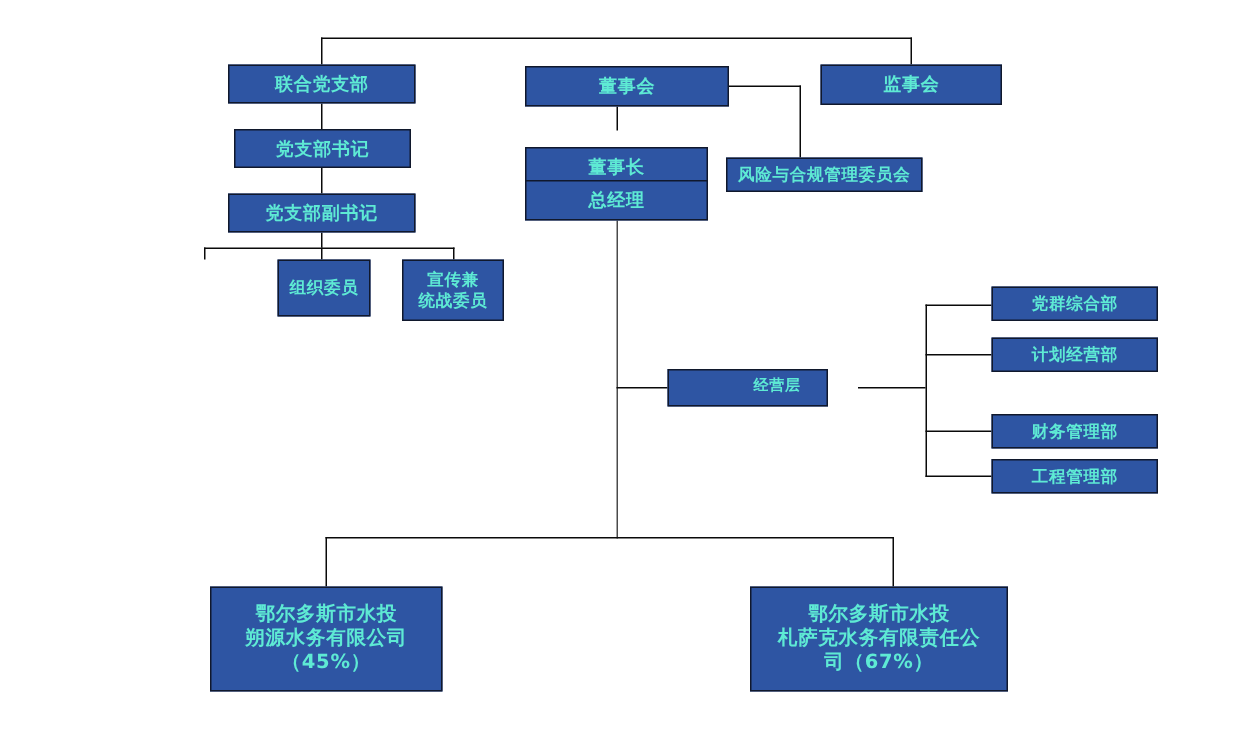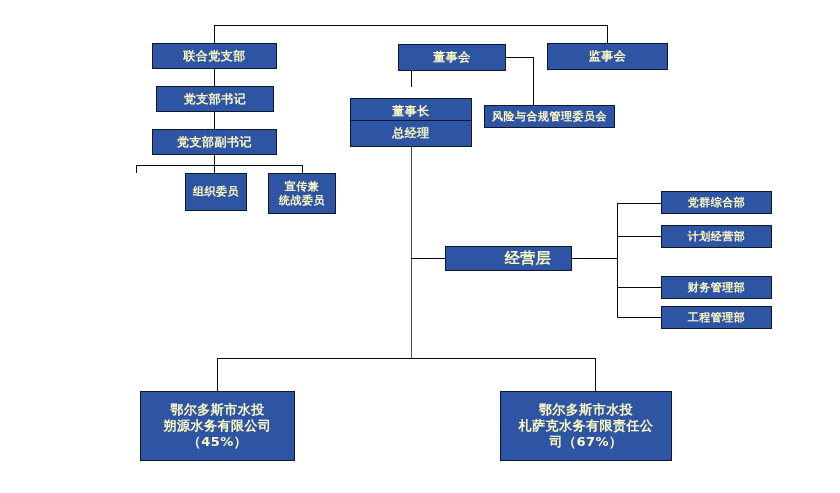--- a/index.html
+++ b/index.html
@@ -22,7 +22,7 @@
     box-sizing: border-box;
     background: #2e55a3;
     border: 1px solid #10182c;
-    color: #fef9c3;
+    color: #5eead4;
     display: flex;
     align-items: center;
     justify-content: center;

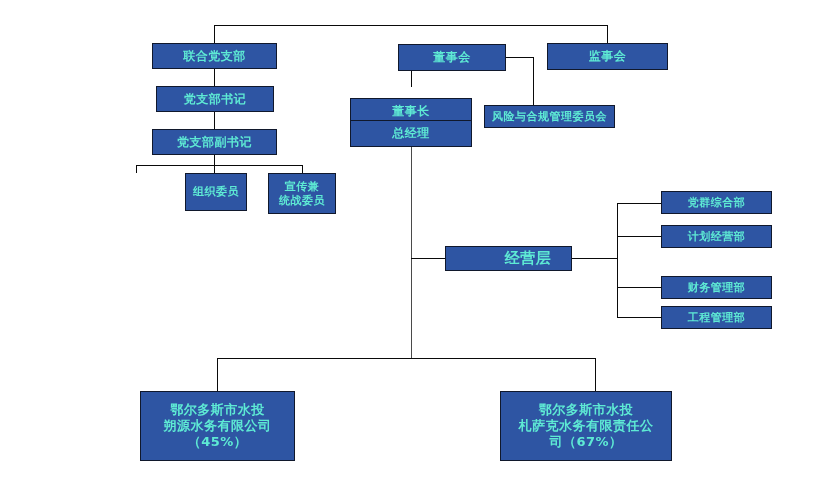--- a/index.html
+++ b/index.html
@@ -109,7 +109,7 @@
 统战委员</span>
   </div>
 
-  <div class="node" style="left:350px; top:44px; width:108px; height:27px; font-size:12px;margin-left:48px;">
+  <div class="node" style="left:350px; top:44px; width:136px; height:27px; font-size:12px;">
     <span class="node-label">董事会</span>
   </div>
 

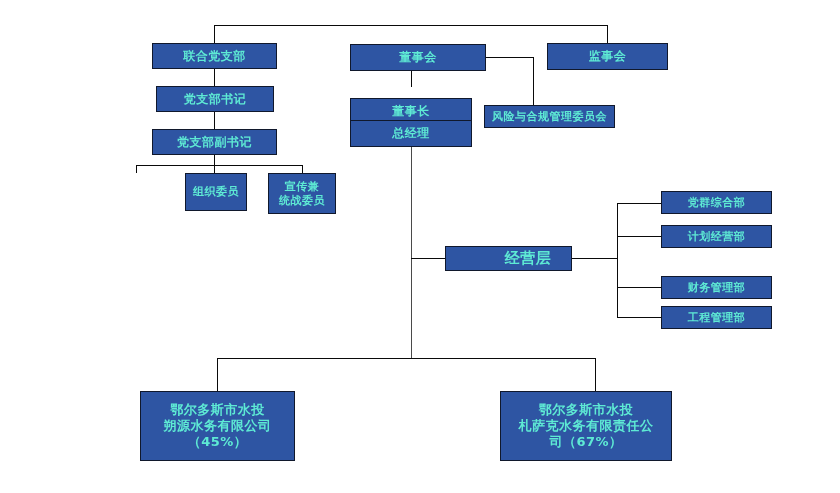--- a/index.html
+++ b/index.html
@@ -129,7 +129,7 @@
     <span class="node-label">风险与合规管理委员会</span>
   </div>
 
-  <div class="node" style="left:445px; top:246px; width:127px; height:25px; font-size:15px;padding-left:39px;">
+  <div class="node" style="left:445px; top:246px; width:107px; height:25px; font-size:10px;padding-left:39px;">
     <span class="node-label">经营层</span>
   </div>
 

